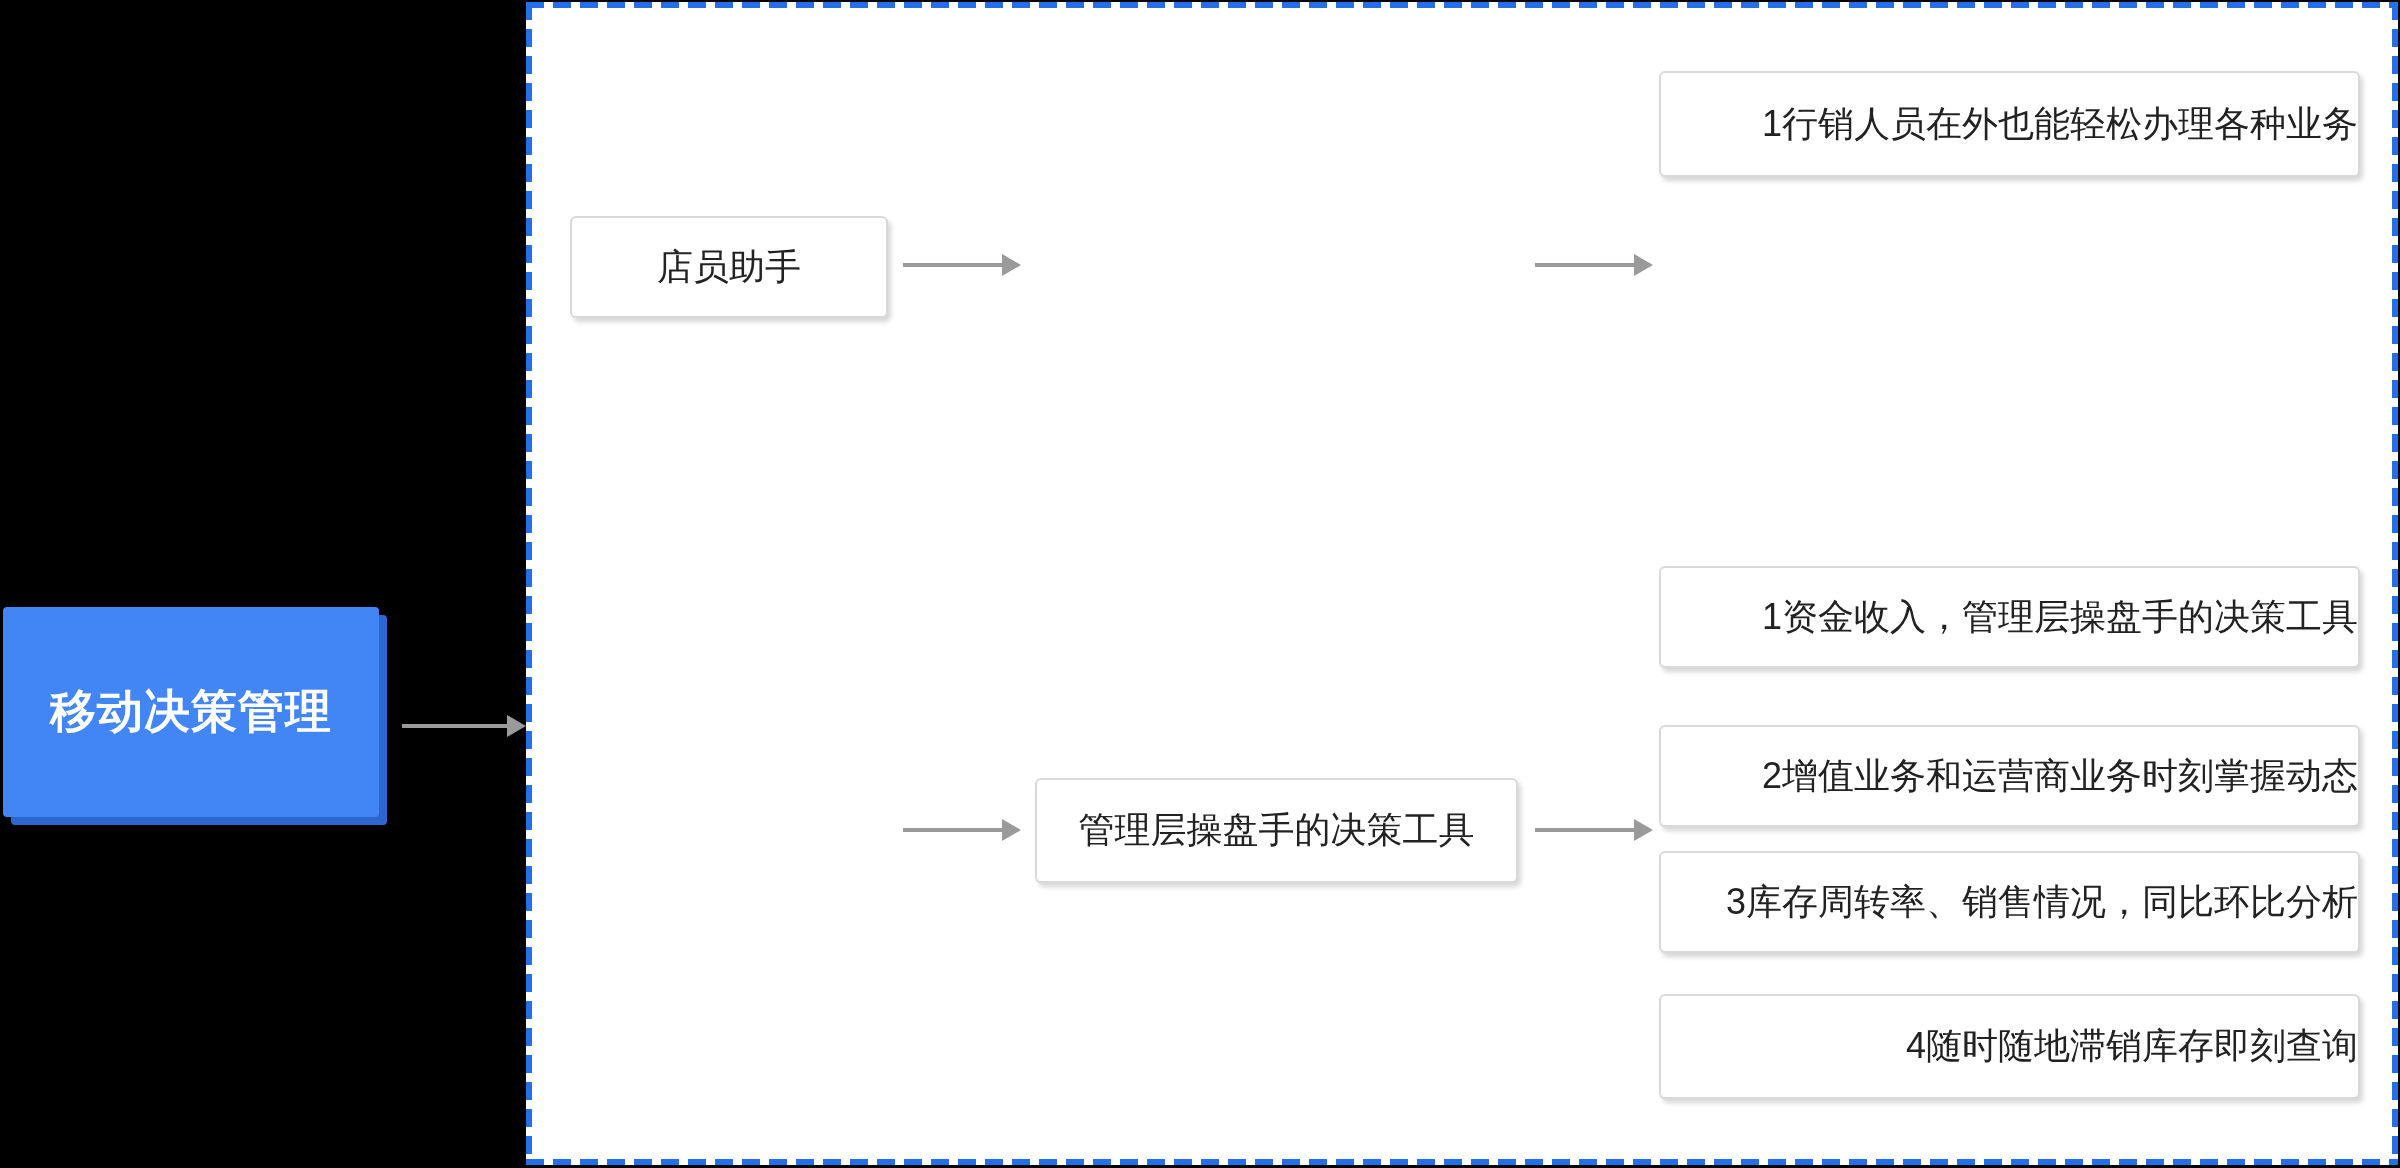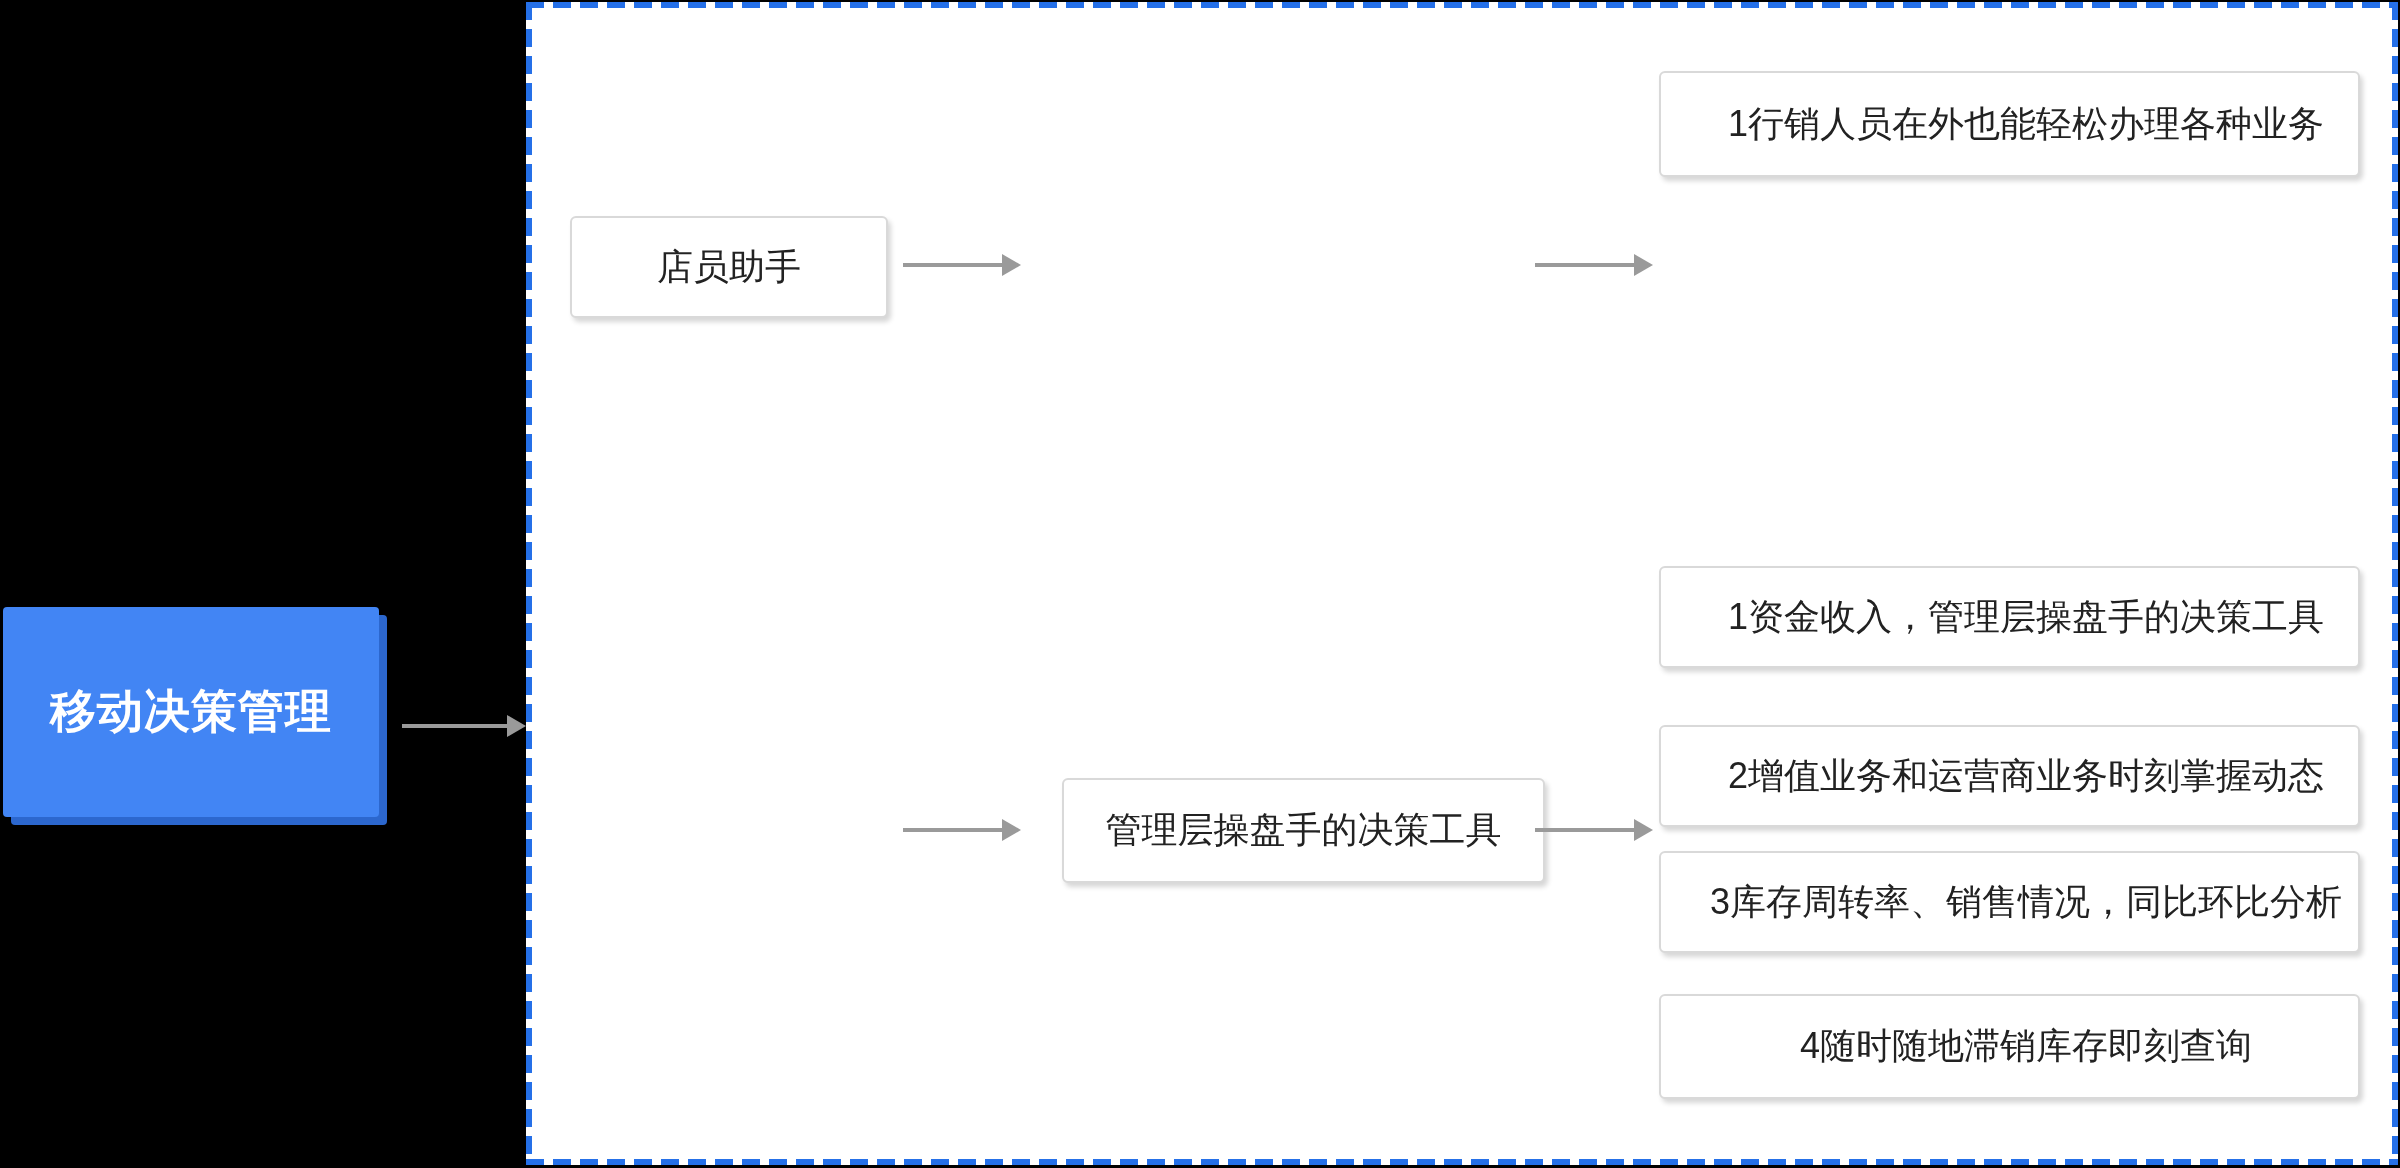--- a/index.html
+++ b/index.html
@@ -79,7 +79,7 @@
 
   
   .outcome {
-    justify-content: center;
+    justify-content: flex-end;
     padding-left: 33px;
     width: 701px;
     left: 1659px;

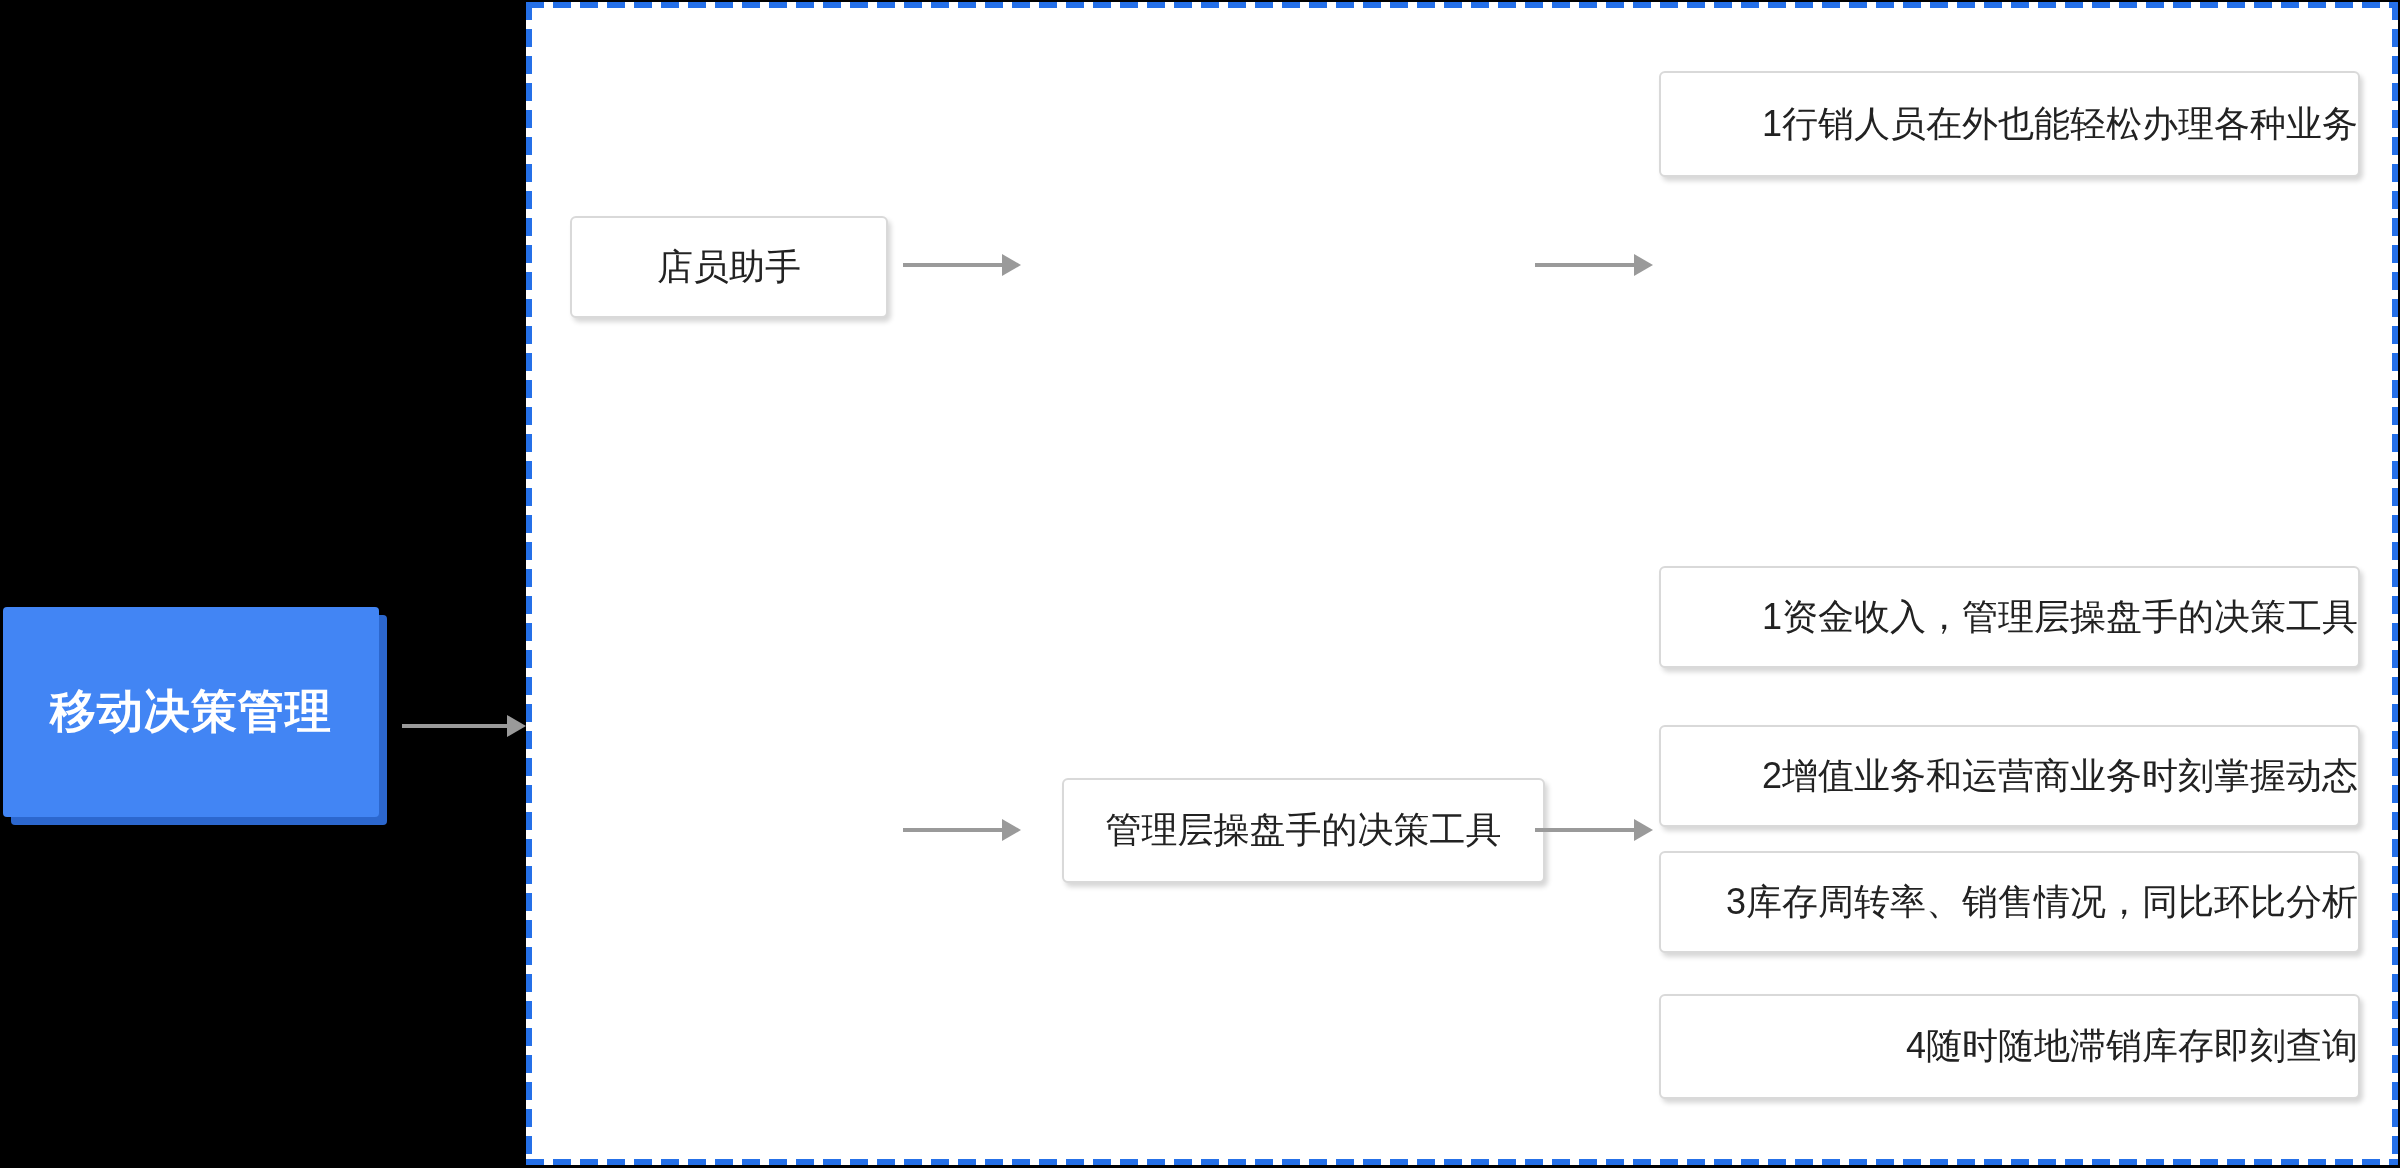--- a/index.html
+++ b/index.html
@@ -109,7 +109,7 @@
   .n-clerk { left: 570px;  top: 216px; width: 318px; height: 102px; }
   .n-field { left: 1035px; top: 214px; width: 481px; height: 104px; }
   .n-boss  { left: 570px;  top: 780px; width: 318px; height: 103px; }
-  .n-mgmt  { left: 1035px; top: 778px; width: 483px; height: 105px; margin-left: 27px; }
+  .n-mgmt  { left: 1035px; top: 778px; width: 483px; height: 105px; }
 
   .o-t1 { top: 71px;  height: 106px; }
   .o-t2 { top: 216px; height: 104px; }

